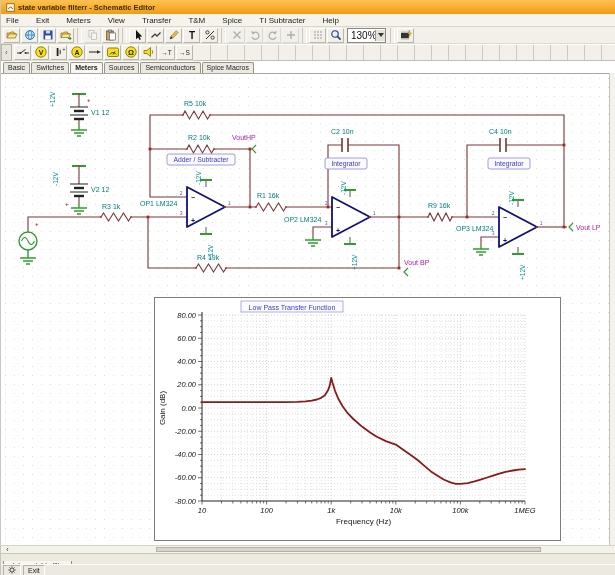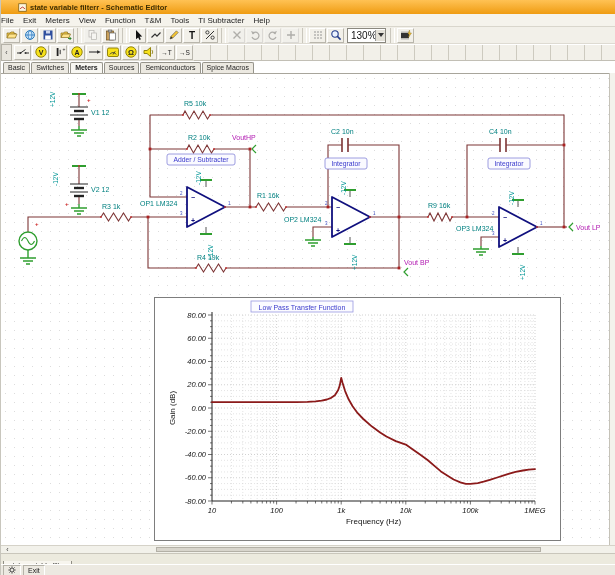--- a/index.html
+++ b/index.html
@@ -5,7 +5,7 @@
   html,body{margin:0;padding:0;background:#fff;font-family:"Liberation Sans",sans-serif;}
   #win{position:relative;width:615px;height:575px;overflow:hidden;background:#fff;border-left:1px solid #c8c6bd;}
   
-  #titlebar{position:absolute;left:0;top:0;width:615px;height:14px;background:linear-gradient(#ffc254,#ef9c12);display:flex;align-items:center;gap:3px;padding-left:17px;box-sizing:border-box;}
+  #titlebar{position:absolute;left:0;top:0;width:615px;height:14px;background:linear-gradient(#ffc254,#ef9c12);display:flex;align-items:center;gap:3px;padding-left:5px;box-sizing:border-box;}
   #titlebar .t{font-size:7.5px;font-weight:bold;color:#402f00;}
   
   #menubar{position:absolute;left:0;top:14px;width:615px;height:13px;background:#f5f3ec;border-bottom:1px solid #d9d6cc;display:flex;align-items:center;gap:9px;box-sizing:border-box;}

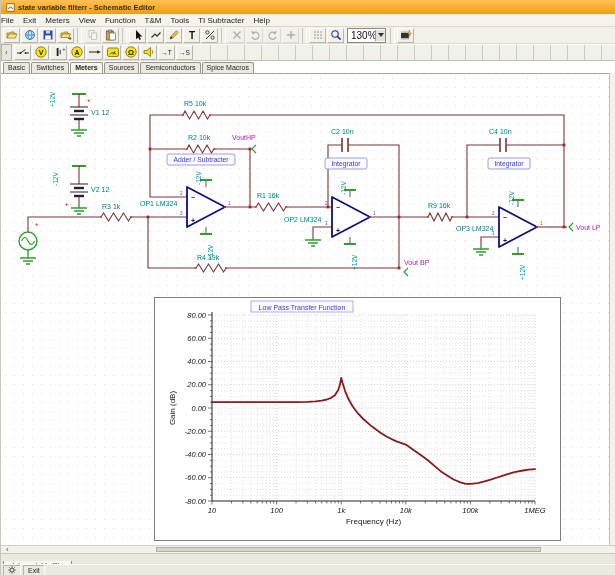--- a/index.html
+++ b/index.html
@@ -8,7 +8,7 @@
   #titlebar{position:absolute;left:0;top:0;width:615px;height:14px;background:linear-gradient(#ffc254,#ef9c12);display:flex;align-items:center;gap:3px;padding-left:5px;box-sizing:border-box;}
   #titlebar .t{font-size:7.5px;font-weight:bold;color:#402f00;}
   
-  #menubar{position:absolute;left:0;top:14px;width:615px;height:13px;background:#f5f3ec;border-bottom:1px solid #d9d6cc;display:flex;align-items:center;gap:9px;box-sizing:border-box;}
+  #menubar{position:absolute;left:0;top:14px;width:615px;height:13px;background:#f5f3ec;border-bottom:1px solid #d9d6cc;display:flex;align-items:center;gap:17px;padding-left:5px;box-sizing:border-box;}
   #menubar .mi{font-size:8px;color:#222;cursor:default;}
   
   .toolbar{position:absolute;left:0;width:615px;height:17px;background:#f2f0e9;display:flex;align-items:center;box-sizing:border-box;}

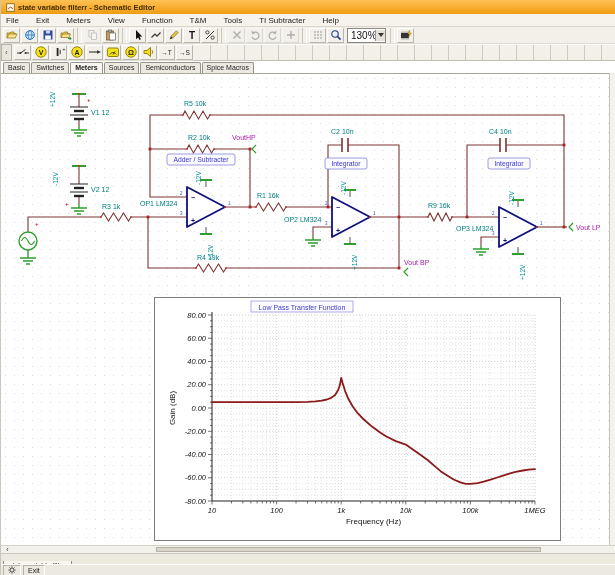--- a/index.html
+++ b/index.html
@@ -92,7 +92,7 @@
     <span class="mi">Exit</span>
     <span class="mi">Meters</span>
     <span class="mi">View</span>
-    <span class="mi">Function</span>
+    <span class="mi">Transfer</span>
     <span class="mi">T&amp;M</span>
     <span class="mi">Tools</span>
     <span class="mi">TI Subtracter</span>

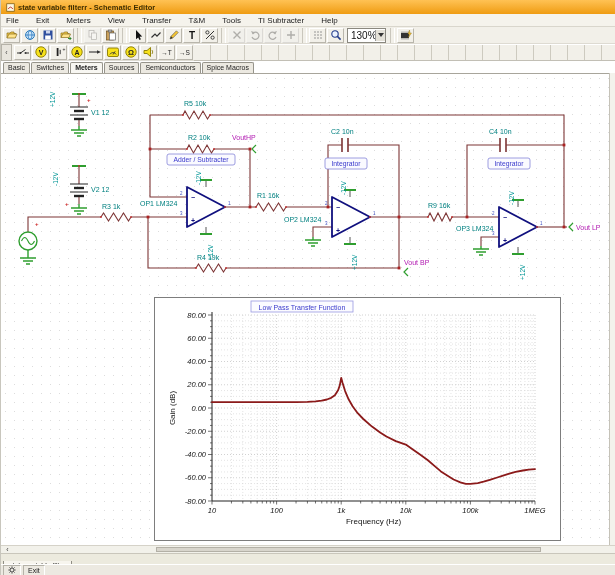--- a/index.html
+++ b/index.html
@@ -94,7 +94,7 @@
     <span class="mi">View</span>
     <span class="mi">Transfer</span>
     <span class="mi">T&amp;M</span>
-    <span class="mi">Tools</span>
+    <span class="mi">Spice</span>
     <span class="mi">TI Subtracter</span>
     <span class="mi">Help</span>
   </div>

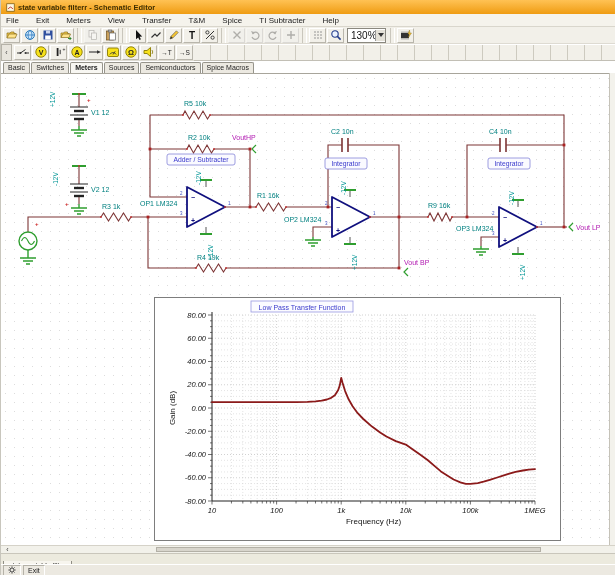--- a/index.html
+++ b/index.html
@@ -32,7 +32,7 @@
   #vscroll{position:absolute;left:608px;top:73px;width:7px;height:472px;background:#f3f2ec;border-left:1px solid #c5c2b8;box-sizing:border-box;}
   #schematic{position:absolute;left:0;top:0;}
   
-  #chart-panel{position:absolute;left:153px;top:223px;width:407px;height:244px;background:#fff;border:1px solid #7d7d7d;box-sizing:border-box;padding-left:10px;}
+  #chart-panel{position:absolute;left:153px;top:223px;width:407px;height:244px;background:#fff;border:1px solid #7d7d7d;box-sizing:border-box;}
   
   #hscroll{position:absolute;left:0;top:545px;width:615px;height:8px;background:#f2f1ea;border-top:1px solid #d5d2c8;box-sizing:border-box;}
   #hscroll .arrow{position:absolute;left:2px;top:0px;width:9px;height:7px;font-size:7px;line-height:7px;text-align:center;color:#333;}

